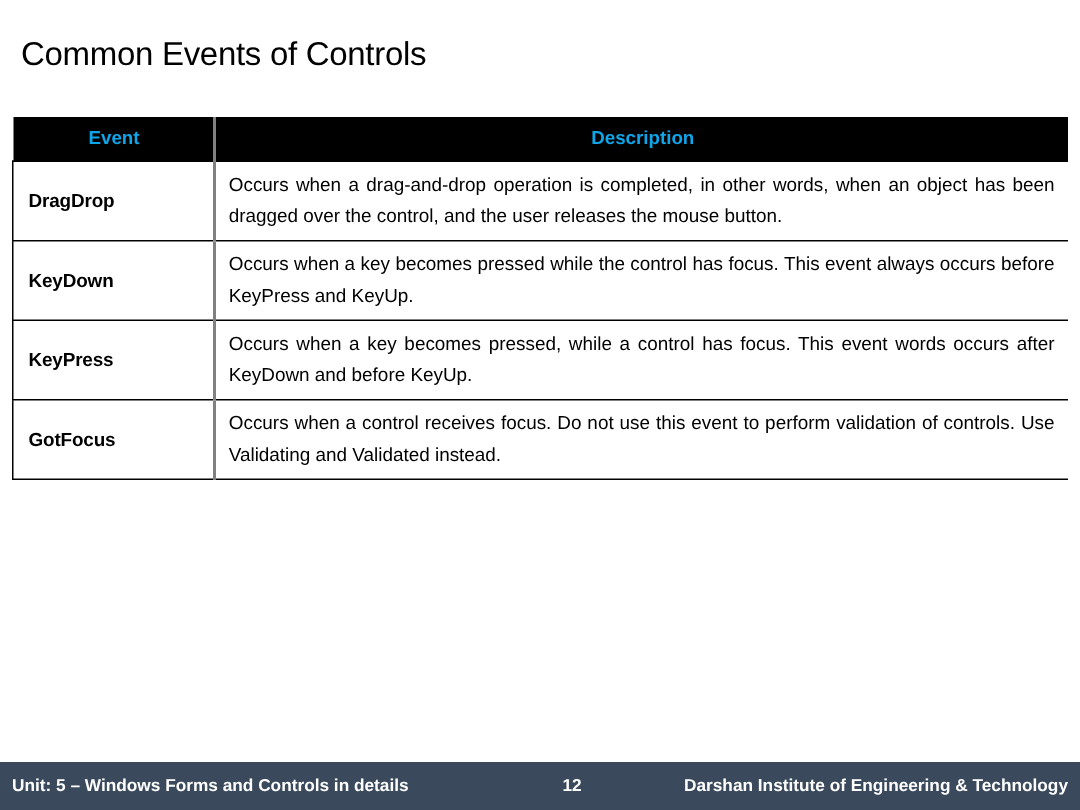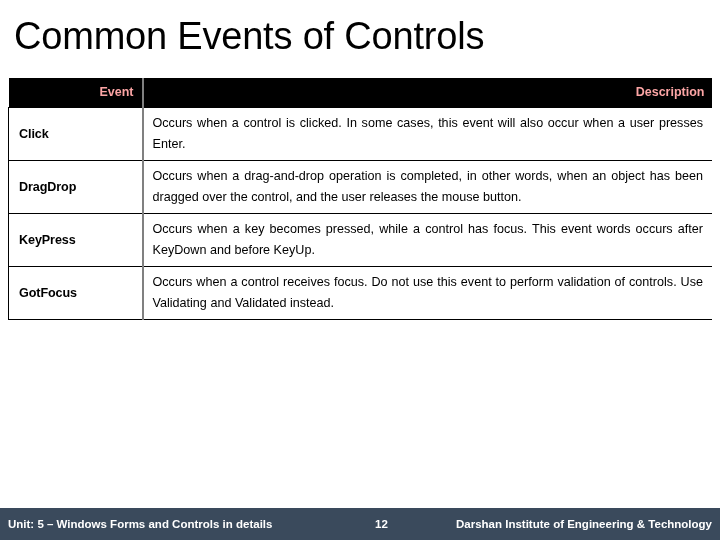--- a/index.html
+++ b/index.html
@@ -20,7 +20,7 @@
     position: absolute;
     left: 14px;
     top: 16px;
-    font-size: 38px;
+    font-size: 22px;
     line-height: 40px;
     font-weight: 400;
     color: #000000;

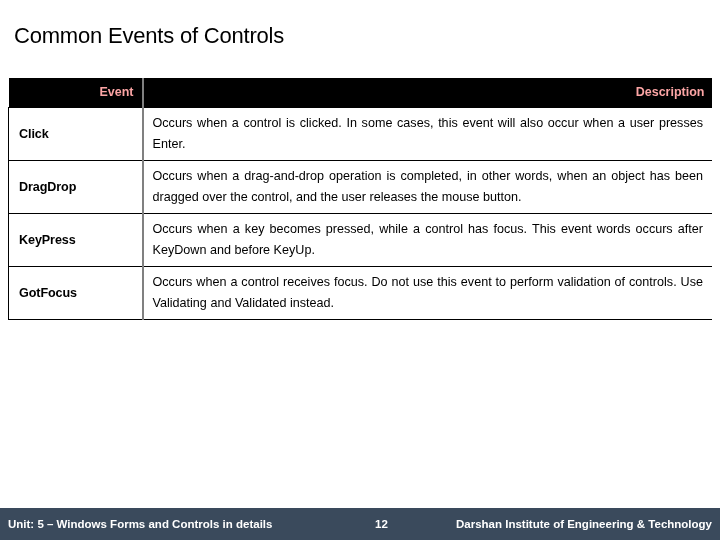--- a/index.html
+++ b/index.html
@@ -48,10 +48,10 @@
 
   thead th {
     background: #000000;
-    color: #fca5a5;
+    color: #0ea5e9;
     font-size: 12.5px;
     font-weight: bold;
-    text-align: right;
+    text-align: center;
     padding: 6px 8px 7px 10px;
     height: 16px;
     vertical-align: middle;

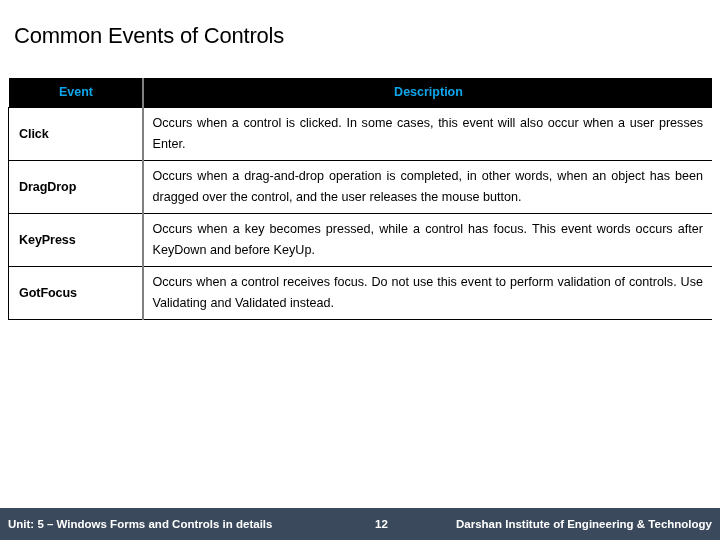--- a/index.html
+++ b/index.html
@@ -136,10 +136,6 @@
     </thead>
     <tbody>
       <tr>
-        <td class="ev">Click</td>
-        <td class="desc">Occurs when a control is clicked. In some cases, this event will also occur when a user presses Enter.</td>
-      </tr>
-      <tr>
         <td class="ev">DragDrop</td>
         <td class="desc">Occurs when a drag-and-drop operation is completed, in other words, when an object has been dragged over the control, and the user releases the mouse button.</td>
       </tr>

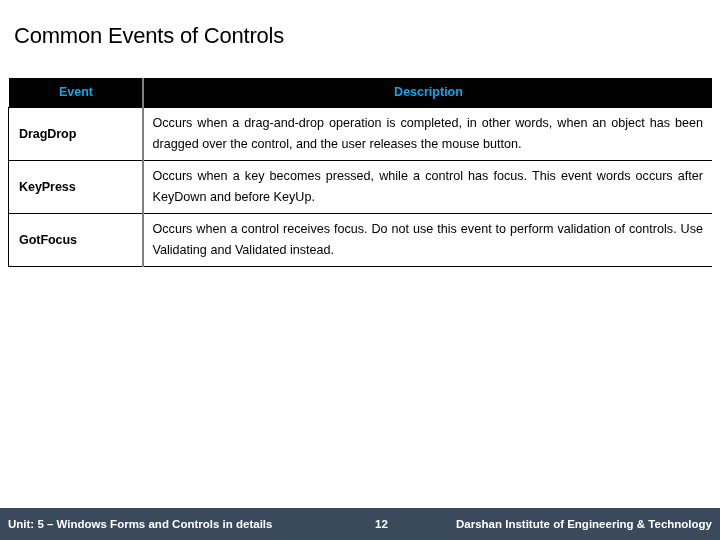--- a/index.html
+++ b/index.html
@@ -140,6 +140,10 @@
         <td class="desc">Occurs when a drag-and-drop operation is completed, in other words, when an object has been dragged over the control, and the user releases the mouse button.</td>
       </tr>
       <tr>
+        <td class="ev">KeyDown</td>
+        <td class="desc">Occurs when a key becomes pressed while the control has focus. This event always occurs before KeyPress and KeyUp.</td>
+      </tr>
+      <tr>
         <td class="ev">KeyPress</td>
         <td class="desc">Occurs when a key becomes pressed, while a control has focus. This event words occurs after KeyDown and before KeyUp.</td>
       </tr>

